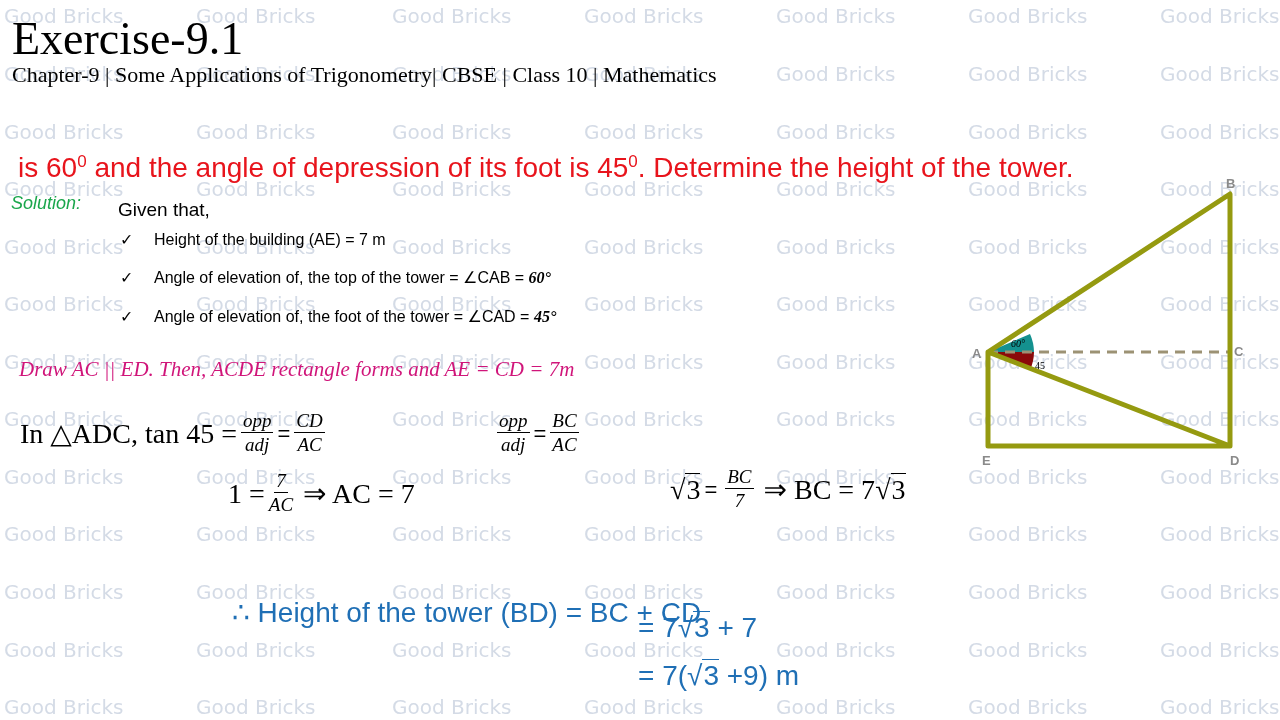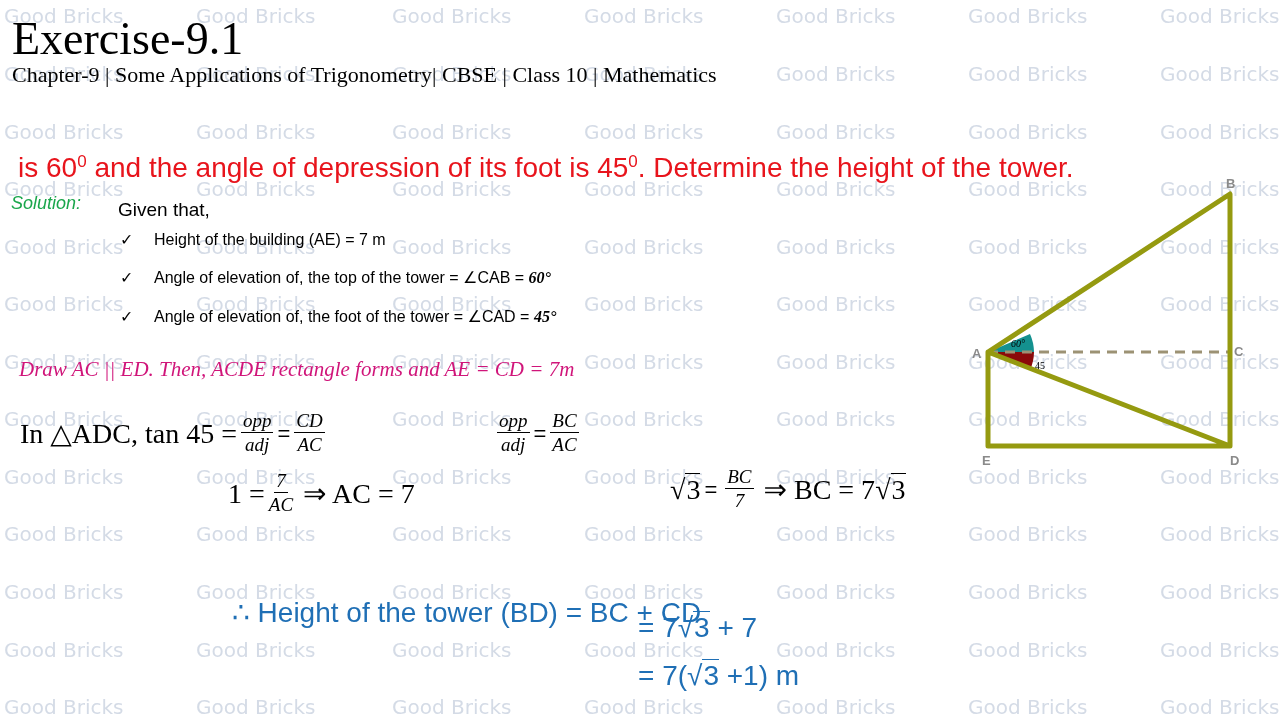--- a/index.html
+++ b/index.html
@@ -194,7 +194,7 @@
   <span>= 7</span><span class="sqrt">√<span class="rad">3</span></span><span>  + 7</span>
 </div>
 <div class="abs blue" style="left:638px; top:660px;">
-  <span>= 7(</span><span class="sqrt">√<span class="rad">3</span></span><span> +1) m</span>
+  <span>= 7(</span><span class="sqrt">√<span class="rad">3</span></span><span> +9) m</span>
 </div>
 
 <svg class="diagram" width="320" height="300" viewBox="0 0 320 300">

